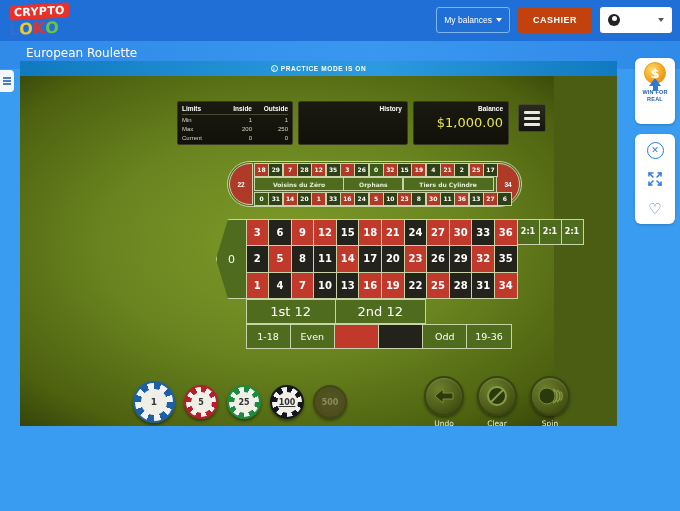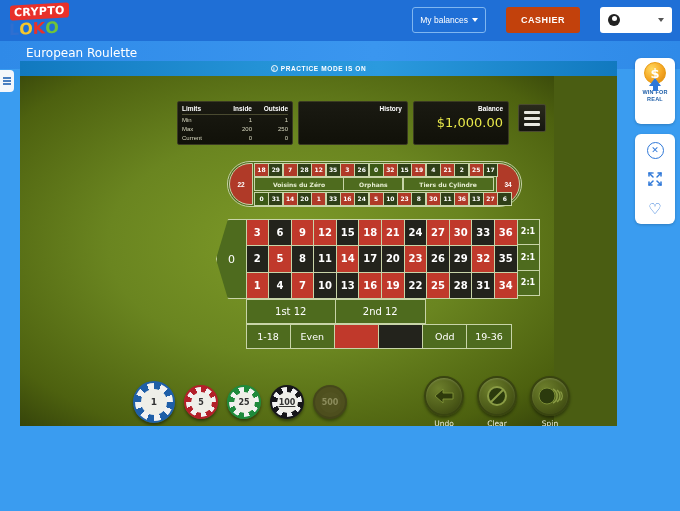--- a/index.html
+++ b/index.html
@@ -46,7 +46,7 @@
 
   #header-right {
     position: absolute; right: 8px; top: 7px;
-    display: flex; align-items: center; gap: 20px;
+    display: flex; align-items: center; gap: 8px;
   }
   #balances-btn {
     height: 26px; min-width: 62px;

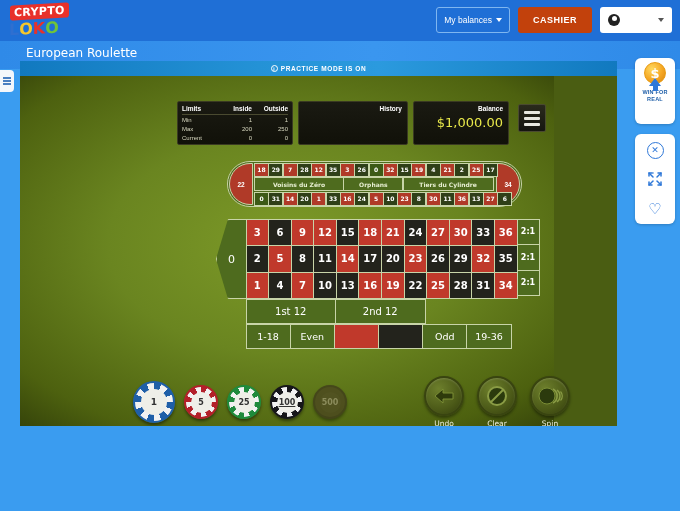--- a/index.html
+++ b/index.html
@@ -268,7 +268,7 @@
 
   #col-bets {
     position: absolute; left: 301px; top: 0;
-    display: flex; flex-direction: column;
+    display: flex; flex-direction: row;
   }
   .col-bet {
     width: 23px; height: 26.6px;

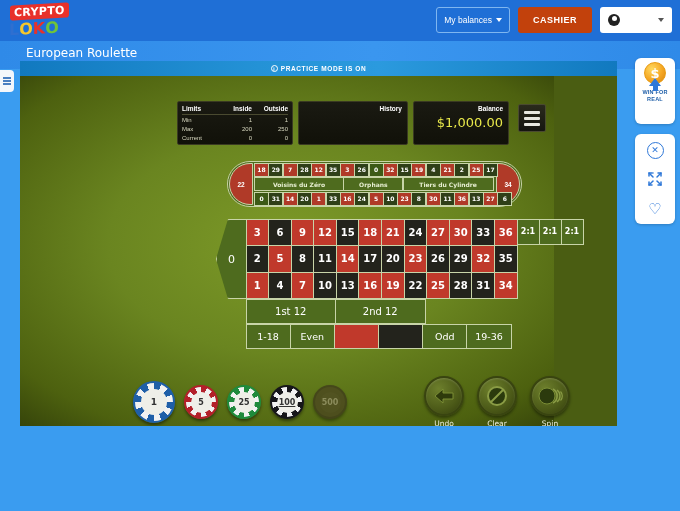--- a/index.html
+++ b/index.html
@@ -287,7 +287,7 @@
   .dozen {
     width: 90.5px; height: 25px;
     display: flex; align-items: center; justify-content: center;
-    font-size: 10px; color: #ffffff;
+    font-size: 13px; color: #ffffff;
     border: 1px solid #c8d4a8; margin: -0.5px;
     background: #4e6b1e;
     font-family: "DejaVu Sans", sans-serif;

